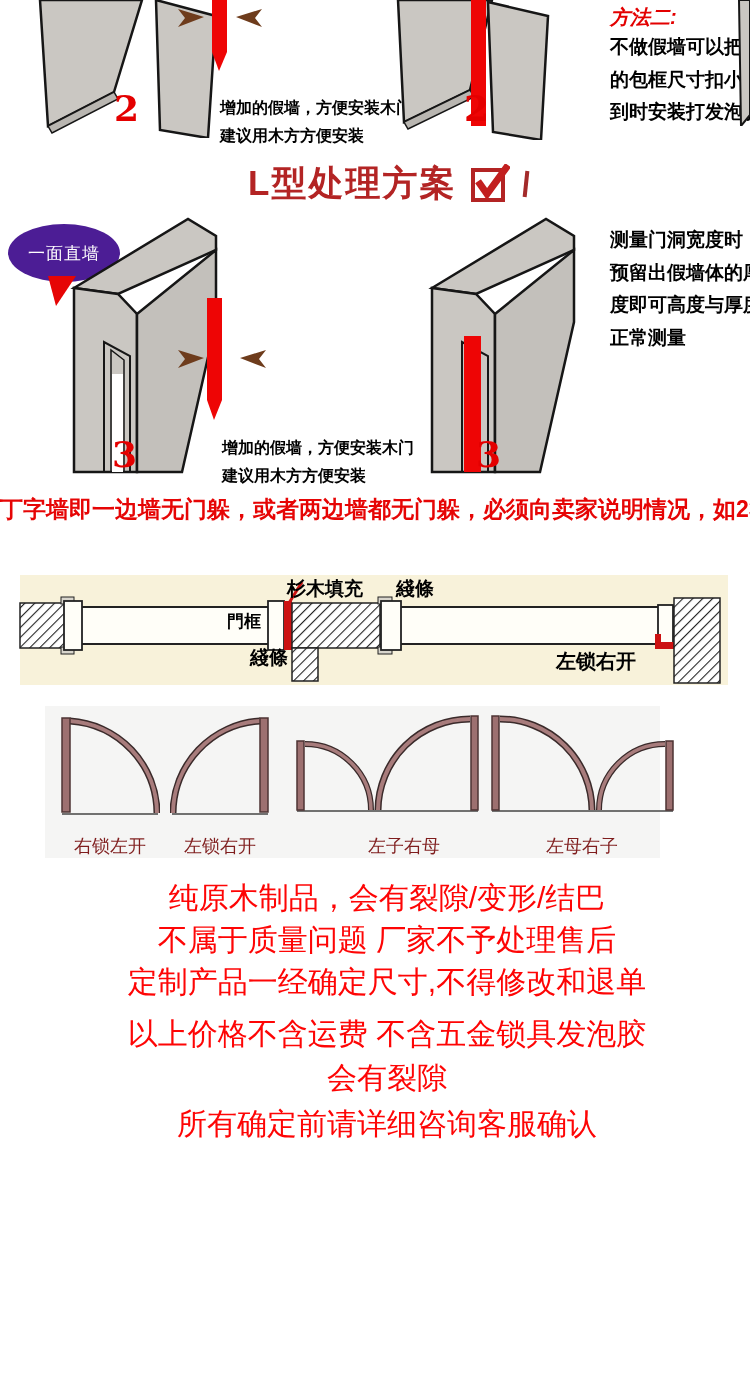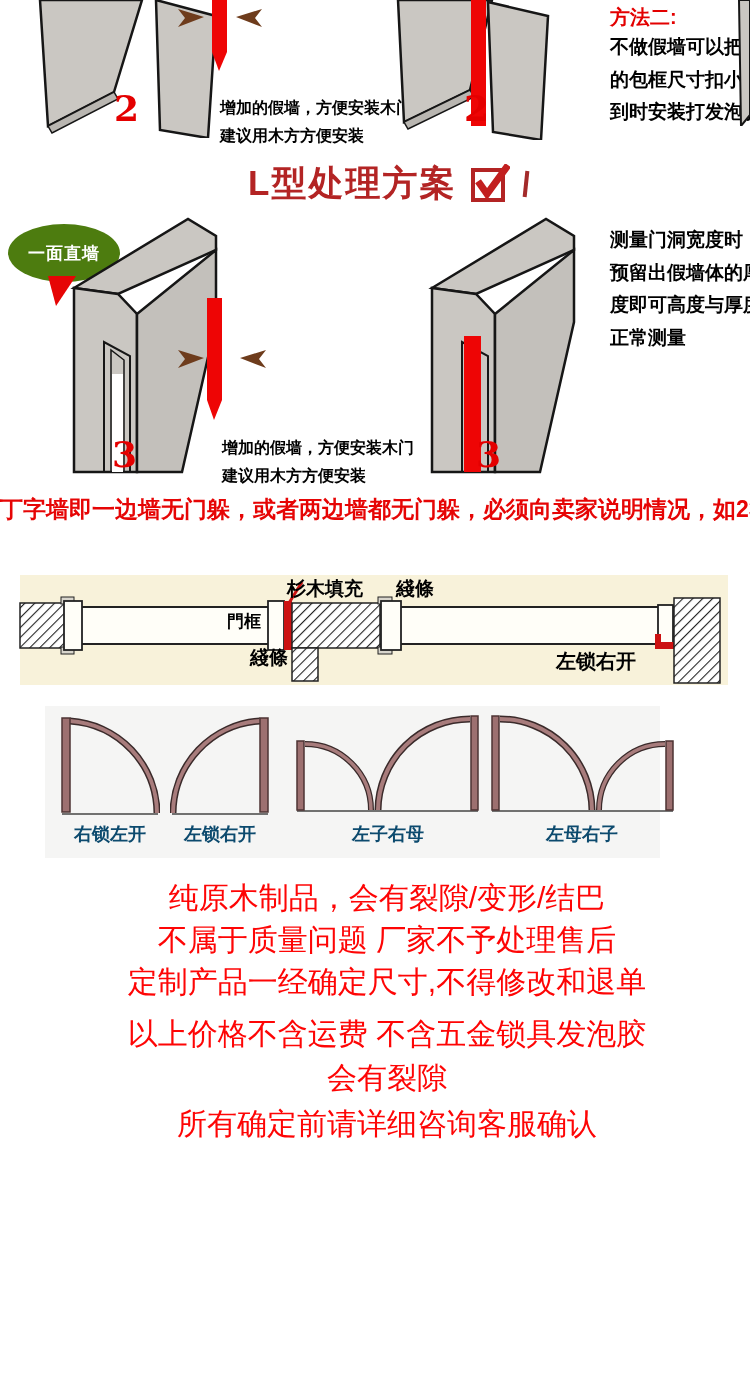--- a/index.html
+++ b/index.html
@@ -8,7 +8,7 @@
   .abs{position:absolute;}
   .cap{font-size:16px;font-weight:700;color:#000;line-height:28px;white-space:nowrap;}
   .blk-txt{font-size:19px;font-weight:700;color:#000;line-height:32.5px;white-space:nowrap;}
-  .red-title{font-size:20px;font-weight:700;color:#e30000;}
+  .red-title{font-size:20px;font-weight:700;color:#e30000;font-style:italic;}
   .big-num{font-family:"DejaVu Serif","Liberation Serif",serif;font-size:36px;font-weight:700;color:#e40000;line-height:1;}
   .l-title{font-size:35px;font-weight:700;color:#b32424;letter-spacing:2px;white-space:nowrap;}
   .warning{width:750px;text-align:center;font-size:23px;font-weight:700;color:#e60505;white-space:nowrap;}

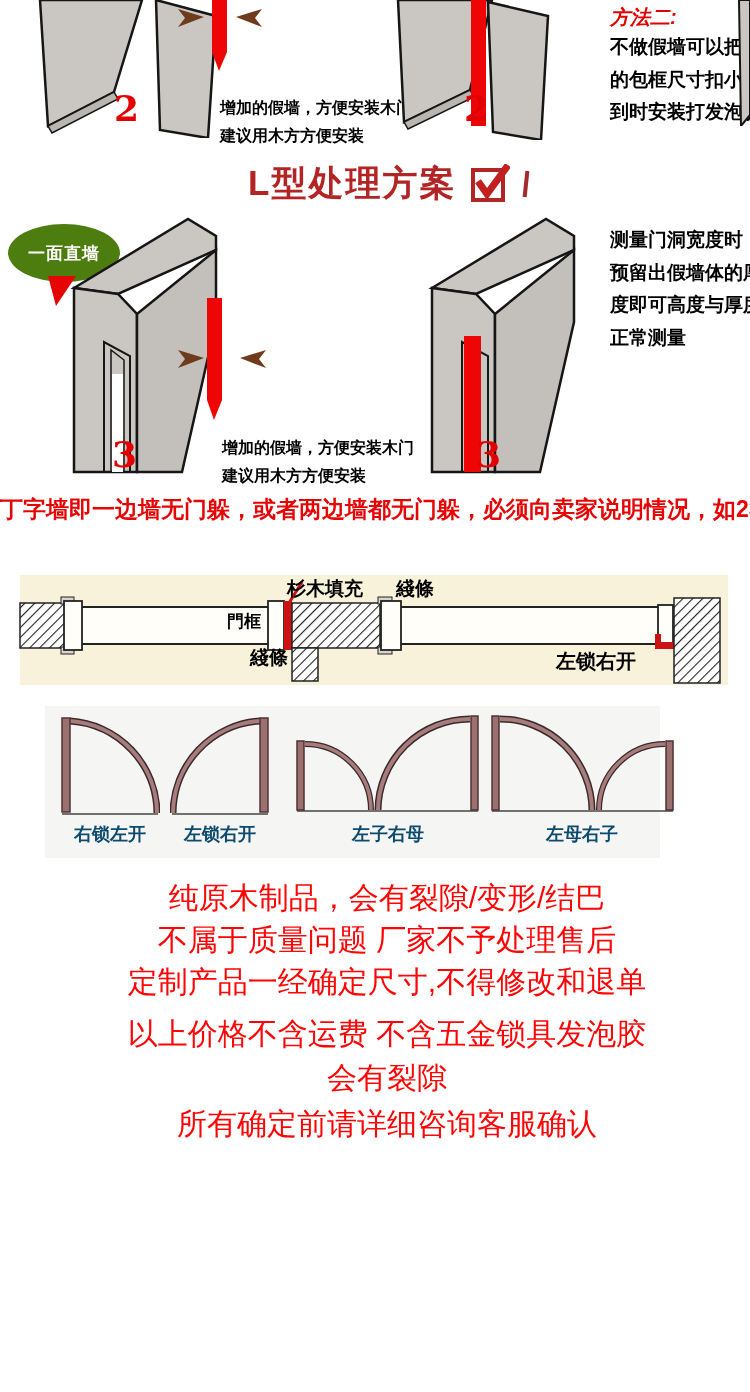--- a/index.html
+++ b/index.html
@@ -15,7 +15,7 @@
   .cs-label{font-weight:700;color:#000;white-space:nowrap;text-align:center;}
   .swing-label{font-size:18px;font-weight:700;color:#0c4a6e;white-space:nowrap;}
   .notice{width:750px;text-align:center;font-size:30px;color:#fe0505;white-space:nowrap;padding-left:12px;}
-  .bubble{width:112px;height:58px;background:#4d7c0f;border-radius:50%;display:flex;align-items:center;justify-content:center;color:#fff;font-size:17px;font-weight:700;letter-spacing:1px;}
+  .bubble{width:112px;height:58px;background:#4c1d95;border-radius:50%;display:flex;align-items:center;justify-content:center;color:#fff;font-size:17px;font-weight:400;letter-spacing:1px;}
   .bubble-tail{width:0;height:0;border-top:30px solid #e60505;border-left:8px solid transparent;border-right:20px solid transparent;}
   .dash{width:4px;height:26px;background:#a32a2a;transform:rotate(6deg);}
   svg{display:block;}

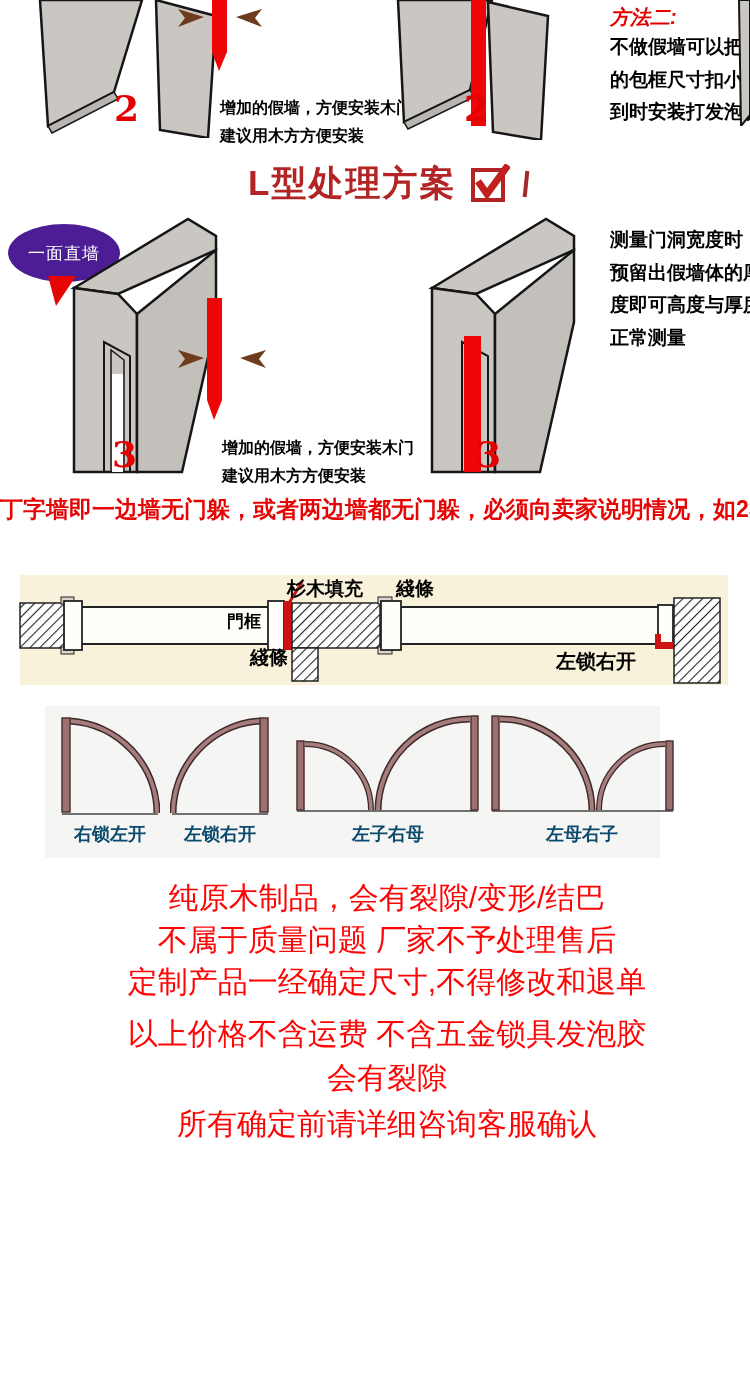--- a/index.html
+++ b/index.html
@@ -13,7 +13,7 @@
   .l-title{font-size:35px;font-weight:700;color:#b32424;letter-spacing:2px;white-space:nowrap;}
   .warning{width:750px;text-align:center;font-size:23px;font-weight:700;color:#e60505;white-space:nowrap;}
   .cs-label{font-weight:700;color:#000;white-space:nowrap;text-align:center;}
-  .swing-label{font-size:18px;font-weight:700;color:#0c4a6e;white-space:nowrap;}
+  .swing-label{font-size:18px;font-weight:400;color:#7f1d1d;white-space:nowrap;margin-top:12px;}
   .notice{width:750px;text-align:center;font-size:30px;color:#fe0505;white-space:nowrap;padding-left:12px;}
   .bubble{width:112px;height:58px;background:#4c1d95;border-radius:50%;display:flex;align-items:center;justify-content:center;color:#fff;font-size:17px;font-weight:400;letter-spacing:1px;}
   .bubble-tail{width:0;height:0;border-top:30px solid #e60505;border-left:8px solid transparent;border-right:20px solid transparent;}

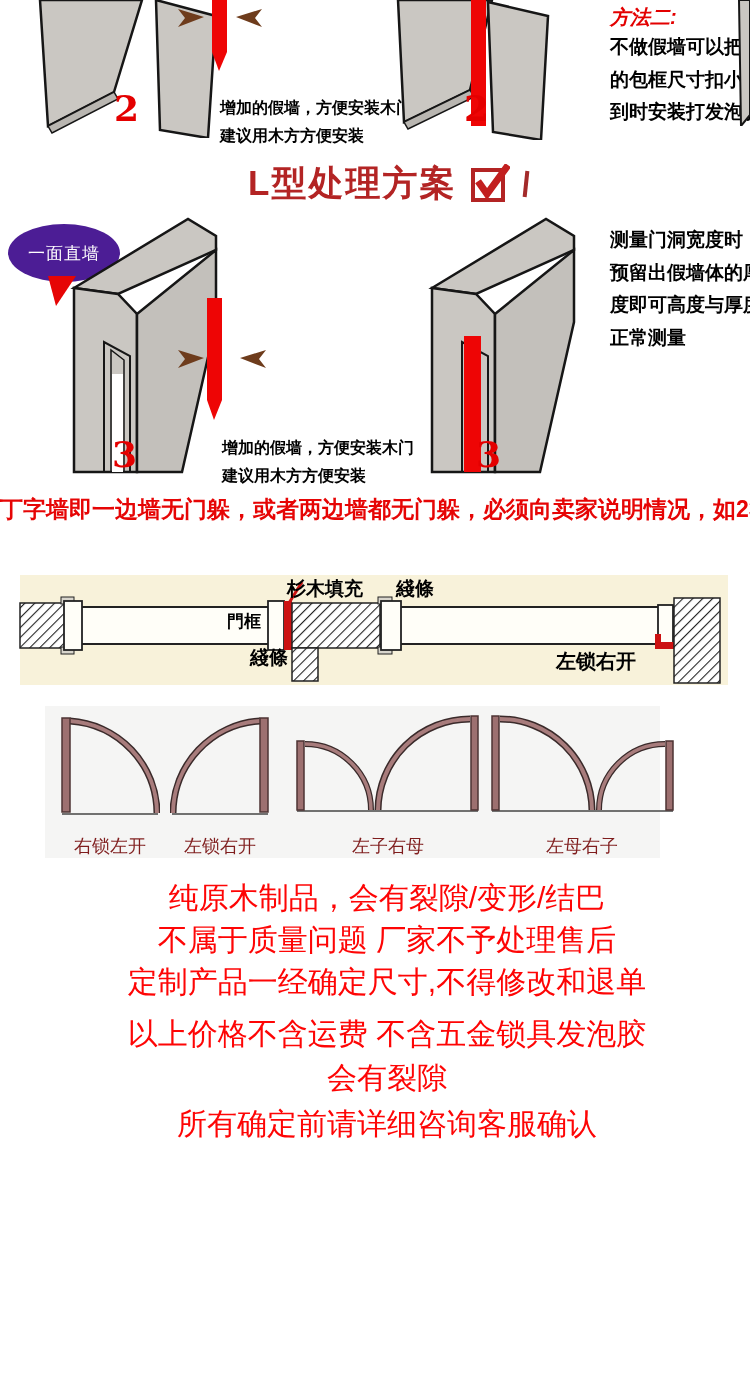--- a/index.html
+++ b/index.html
@@ -188,7 +188,7 @@
 
   <div class="abs swing-label" style="left:74px;top:822px">右锁左开</div>
   <div class="abs swing-label" style="left:184px;top:822px">左锁右开</div>
-  <div class="abs swing-label" style="left:352px;top:822px">左子右母</div>
+  <div class="abs swing-label" style="left:368px;top:822px">左子右母</div>
   <div class="abs swing-label" style="left:546px;top:822px">左母右子</div>
 
   <div class="abs notice" style="left:0;top:878px">纯原木制品，会有裂隙/变形/结巴</div>

